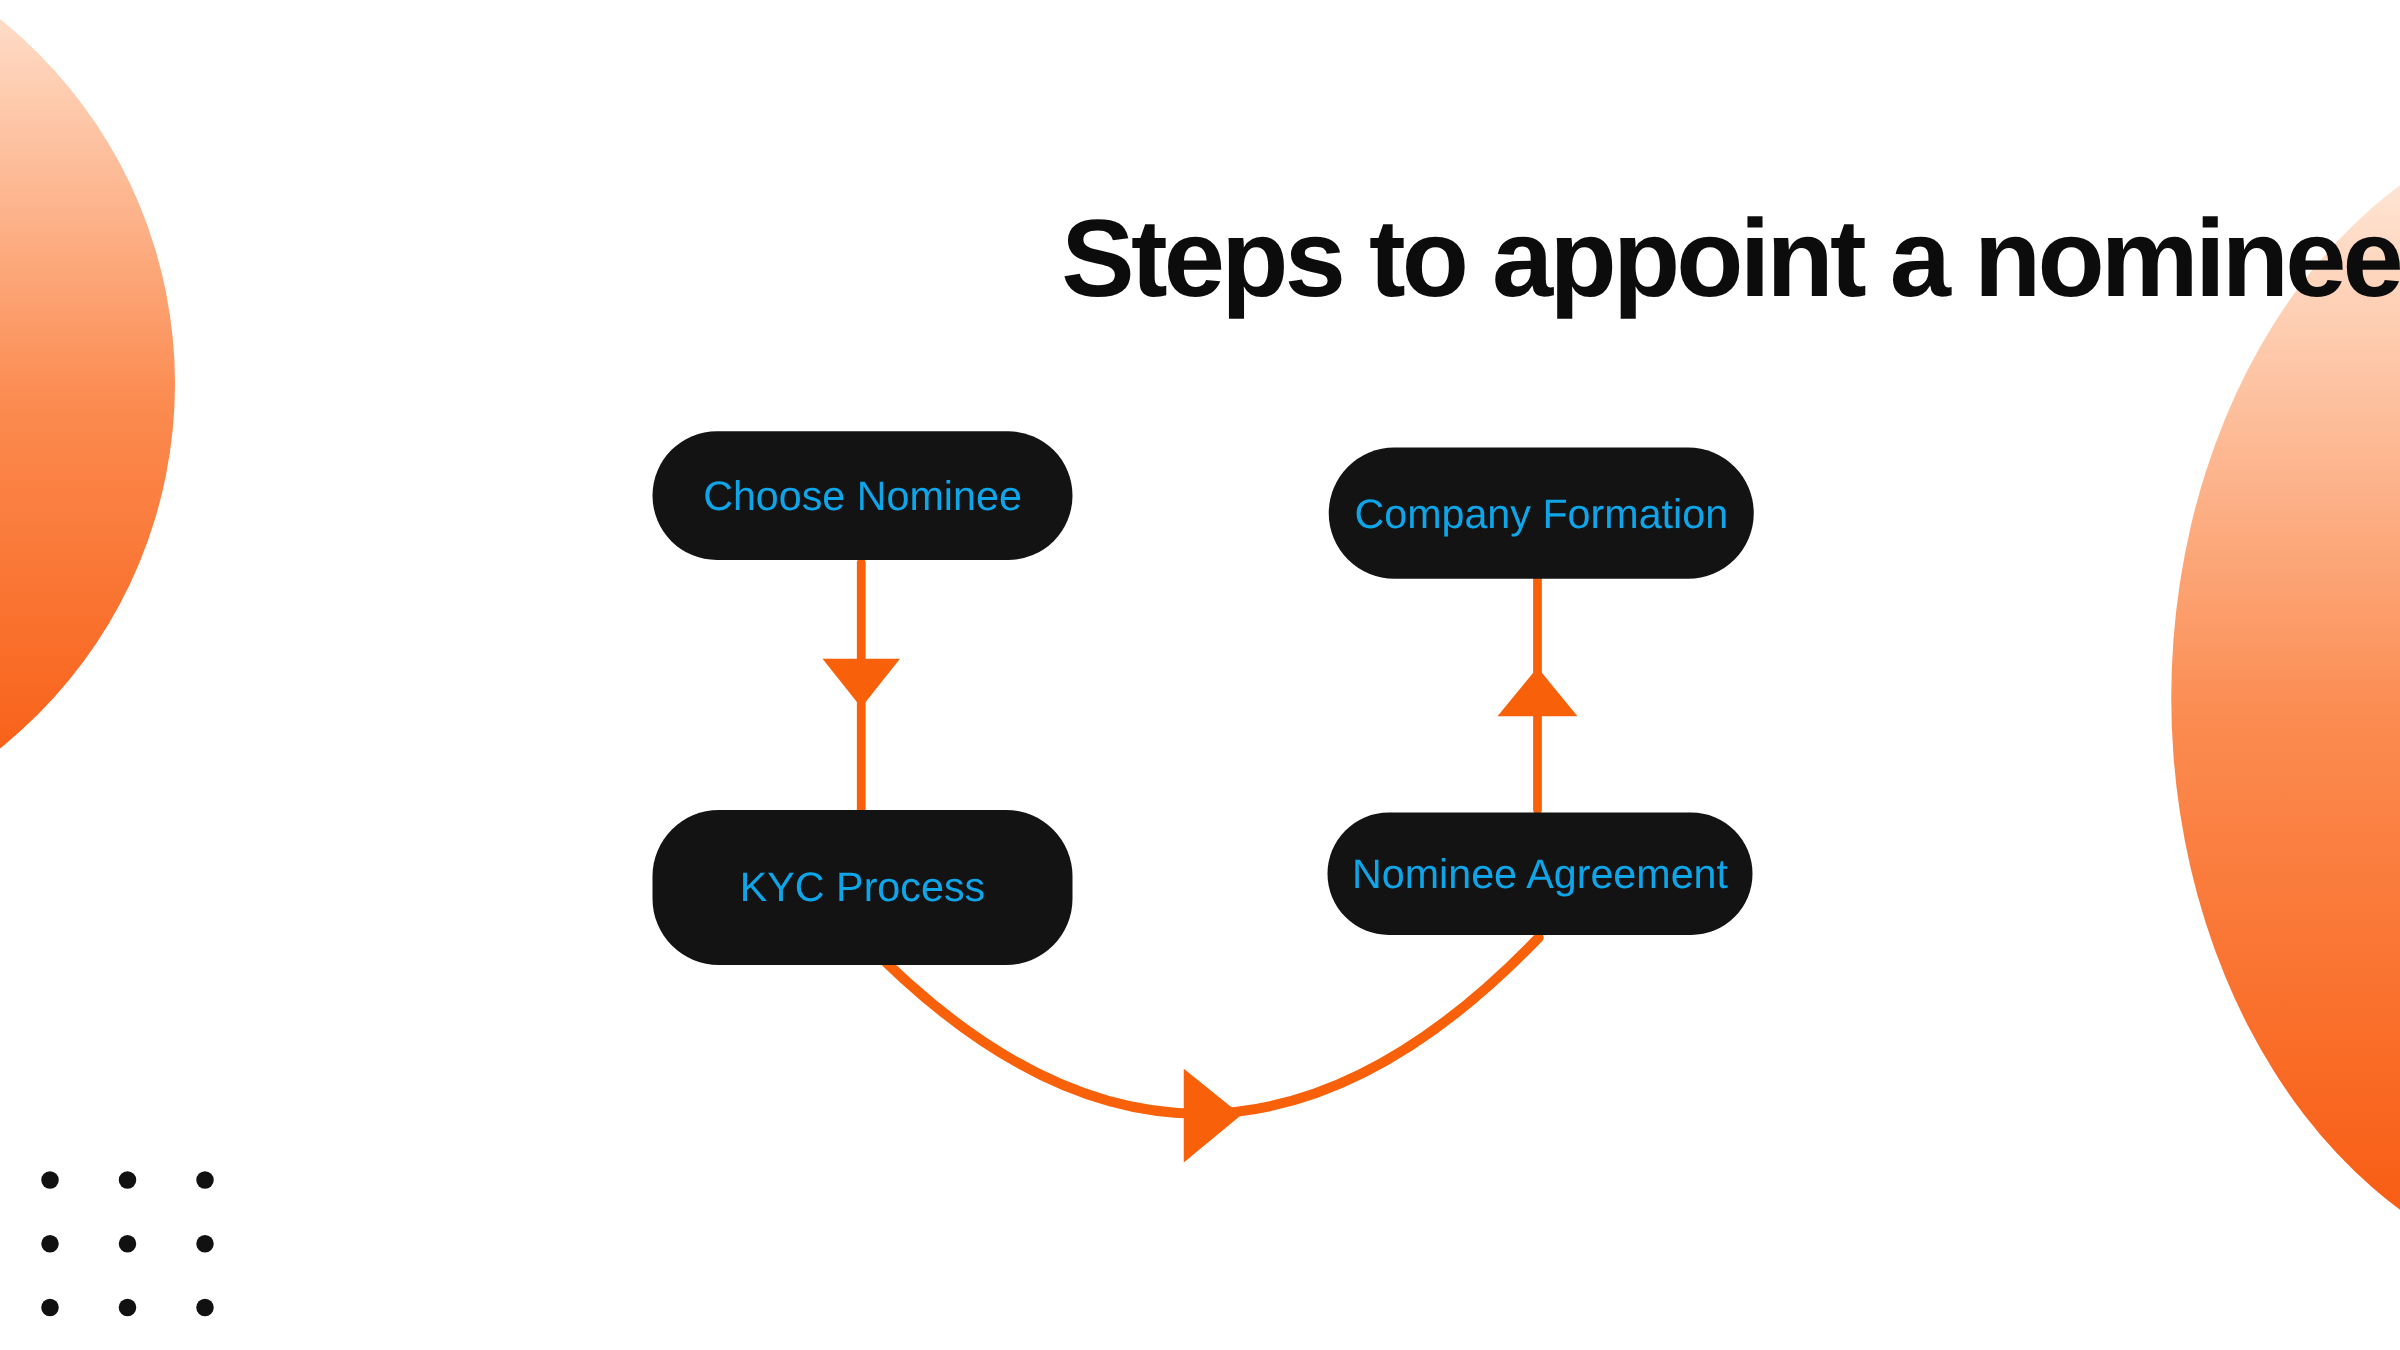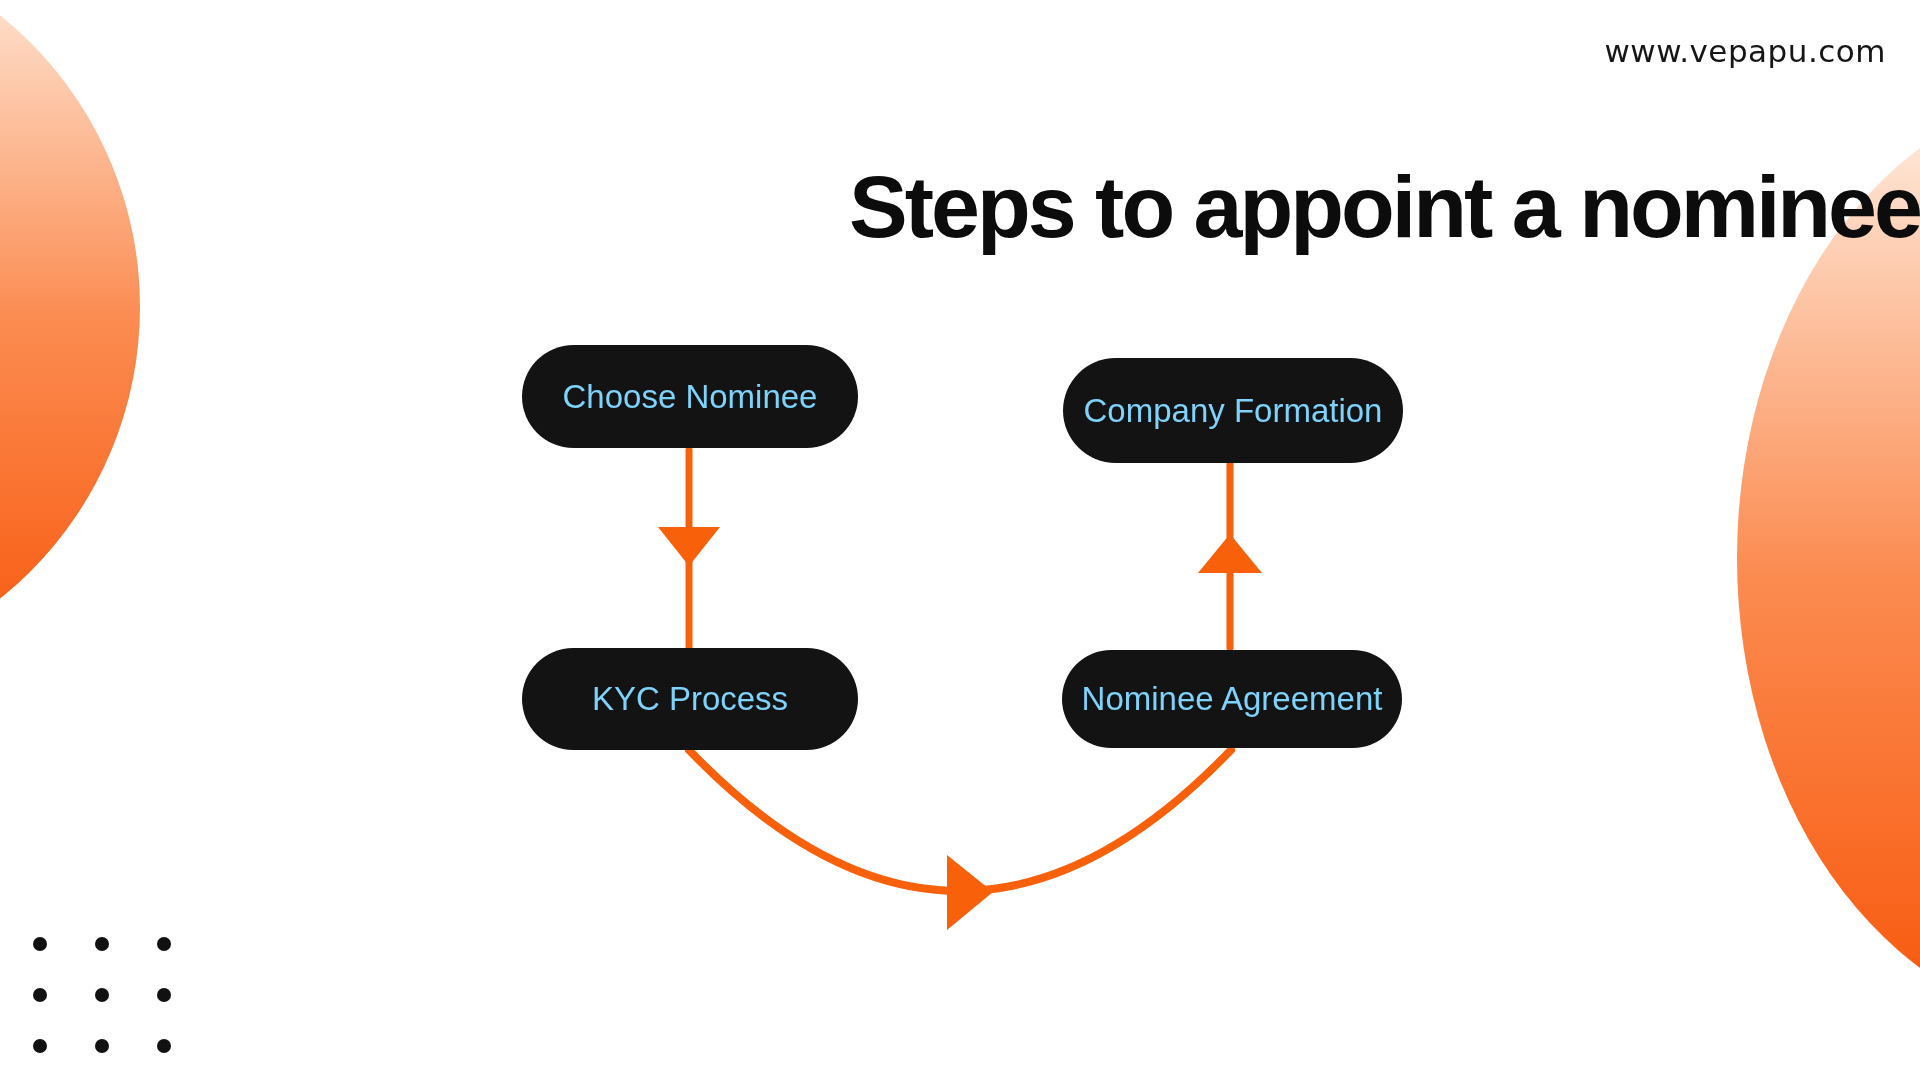--- a/index.html
+++ b/index.html
@@ -101,7 +101,6 @@
 <h1 class="title">Steps to appoint a nominee</h1>
 
 <div class="logo-block">
-  <div class="site-url">www.vepapu.com</div>
 </div>
 
 <svg class="connector-layer" width="1920" height="1080" viewBox="0 0 1920 1080">

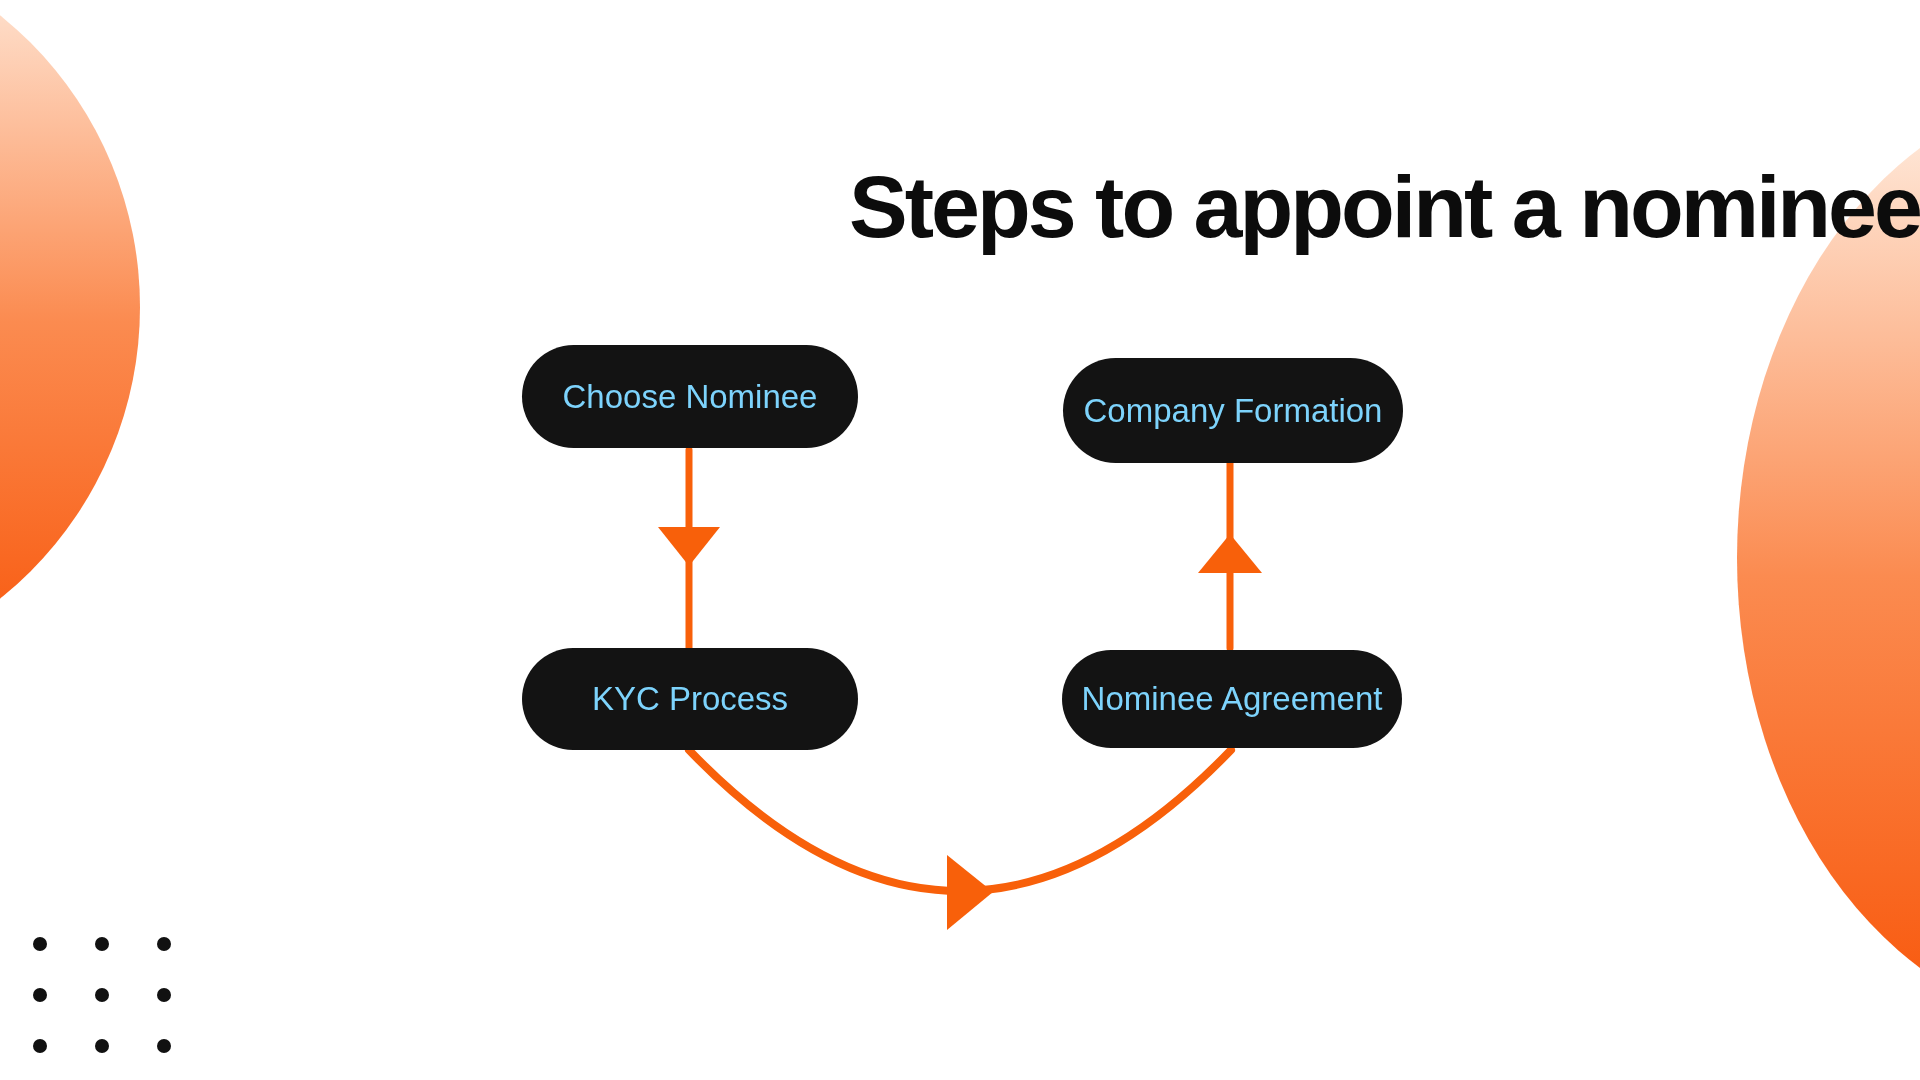--- a/index.html
+++ b/index.html
@@ -66,7 +66,7 @@
     position: absolute;
     background: var(--node-bg);
     border-radius: 53px;
-    color: #7dd3fc;
+    color: #0ea5e9;
     display: flex; align-items: center; justify-content: center;
     font-size: 33px;
     white-space: nowrap;

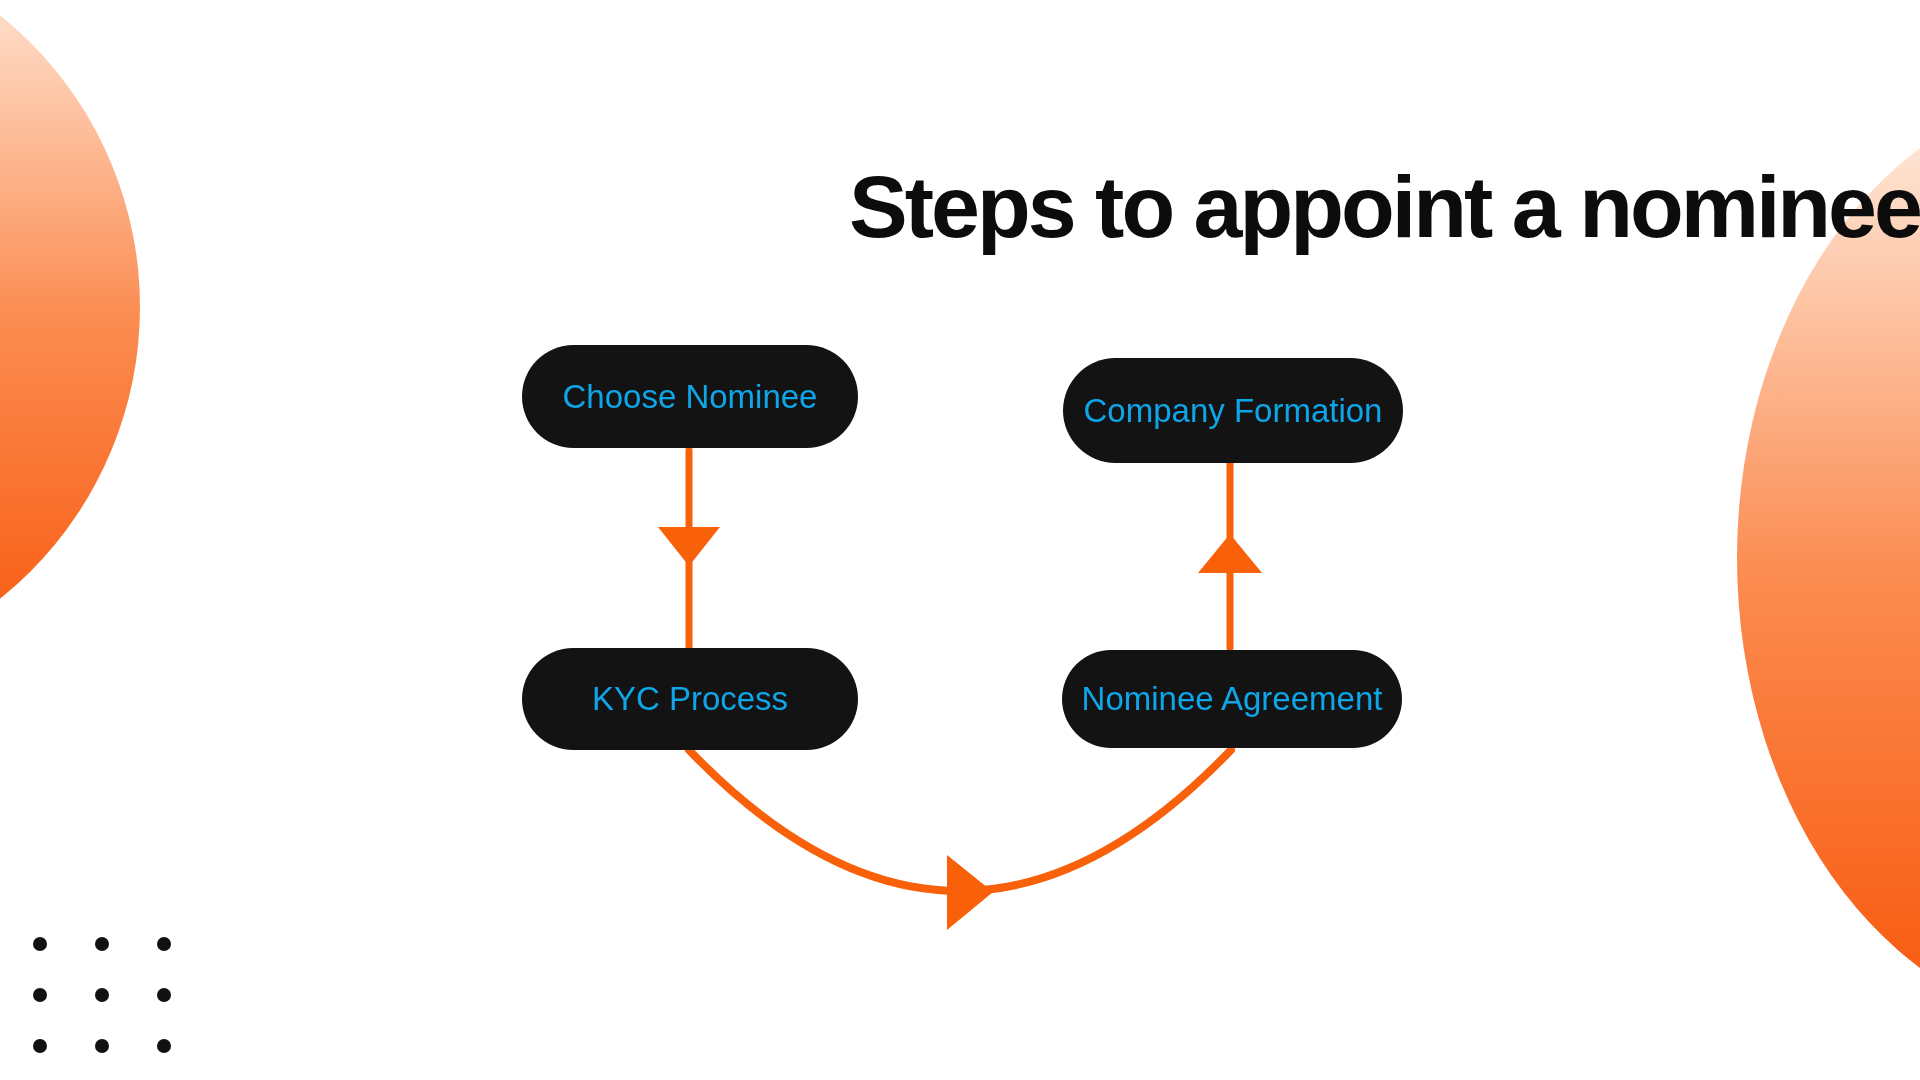--- a/index.html
+++ b/index.html
@@ -73,7 +73,7 @@
   }
   .node-choose    { left: 522px;  top: 345px; width: 336px; height: 103px; }
   .node-company   { left: 1063px; top: 343px; width: 340px; height: 105px; margin-top: 15px; }
-  .node-kyc       { left: 522px;  top: 648px; width: 336px; height: 102px; }
+  .node-kyc       { left: 522px;  top: 648px; width: 336px; height: 124px; }
   .node-agreement { left: 1062px; top: 650px; width: 340px; height: 98px; }
 
   .connector-layer { position: absolute; left: 0; top: 0; pointer-events: none; }

